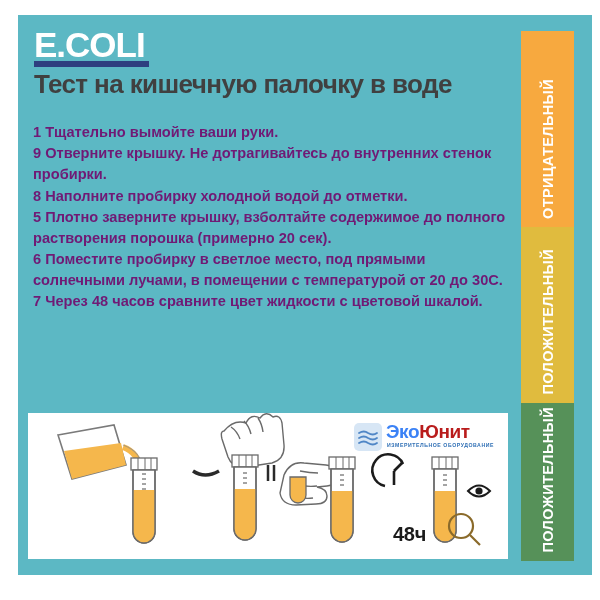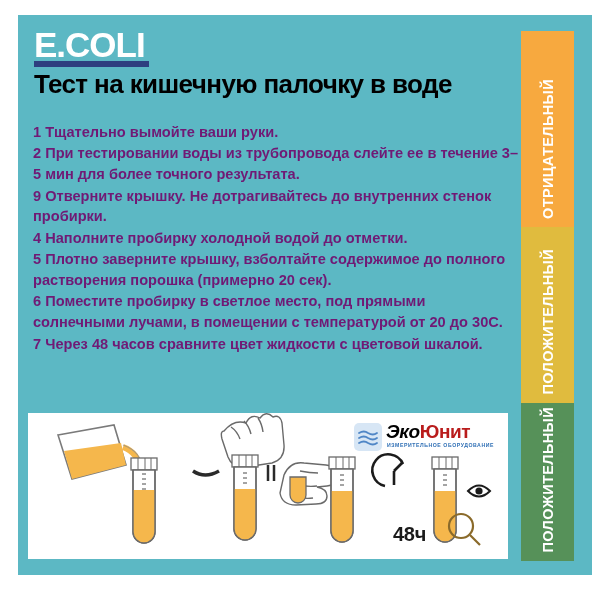--- a/index.html
+++ b/index.html
@@ -48,7 +48,7 @@
     width: 480px;
     font-size: 26px;
     font-weight: bold;
-    color: #000000;
+    color: #404040;
     letter-spacing: -0.6px;
     line-height: 1.05;
   }

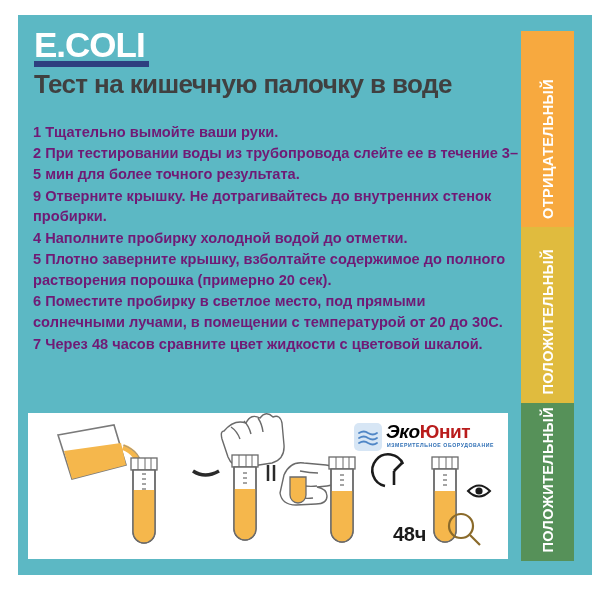--- a/index.html
+++ b/index.html
@@ -170,7 +170,6 @@
 
   <div class="steps">
     <p class="step">1 Тщательно вымойте ваши руки.</p>
-    <p class="step">2 При тестировании воды из трубопровода слейте ее в течение 3–5 мин для более точного результата.</p>
     <p class="step">9 Отверните крышку. Не дотрагивайтесь до внутренних стенок пробирки.</p>
     <p class="step">4 Наполните пробирку холодной водой до отметки.</p>
     <p class="step">5 Плотно заверните крышку, взболтайте содержимое до полного растворения порошка (примерно 20 сек).</p>

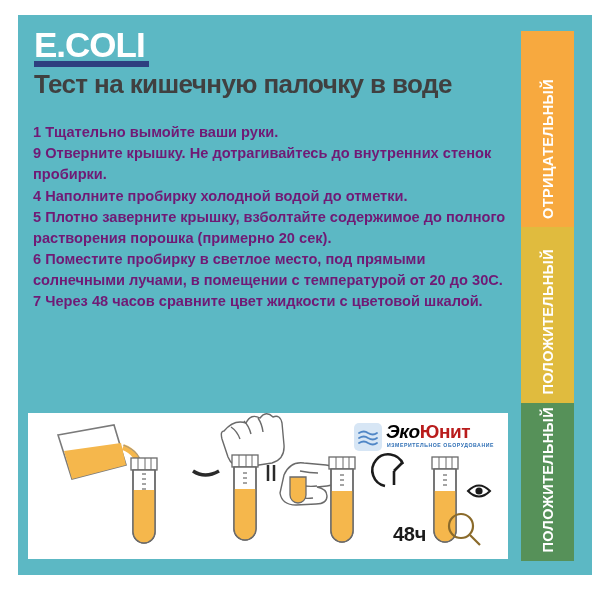--- a/index.html
+++ b/index.html
@@ -171,7 +171,7 @@
   <div class="steps">
     <p class="step">1 Тщательно вымойте ваши руки.</p>
     <p class="step">9 Отверните крышку. Не дотрагивайтесь до внутренних стенок пробирки.</p>
-    <p class="step">4 Наполните пробирку холодной водой до отметки.</p>
+    <p class="step">8 Наполните пробирку холодной водой до отметки.</p>
     <p class="step">5 Плотно заверните крышку, взболтайте содержимое до полного растворения порошка (примерно 20 сек).</p>
     <p class="step">6 Поместите пробирку в светлое место, под прямыми солнечными лучами, в помещении с температурой от 20 до 30С.</p>
     <p class="step">7 Через 48 часов сравните цвет жидкости с цветовой шкалой.</p>

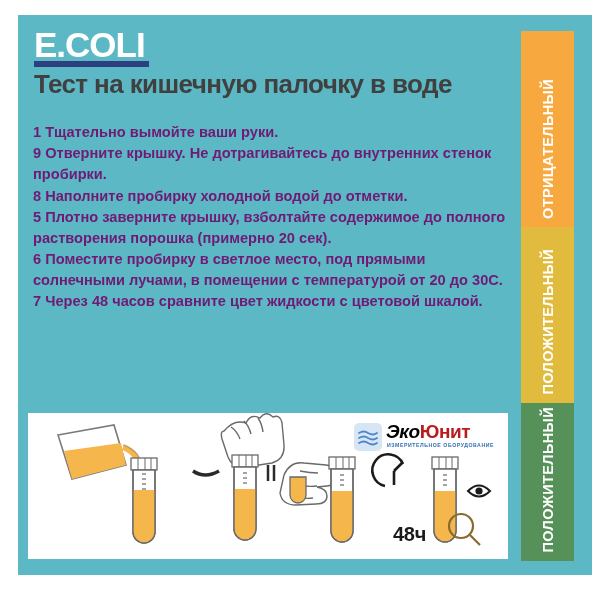--- a/index.html
+++ b/index.html
@@ -135,7 +135,7 @@
     letter-spacing: -0.4px;
     white-space: nowrap;
   }
-  .logo-text .eco { color: #000000; font-style: italic; }
+  .logo-text .eco { color: #3b82f6; }
   .logo-text .unit { color: #b91c1c; }
   .logo-sub {
     position: absolute;

